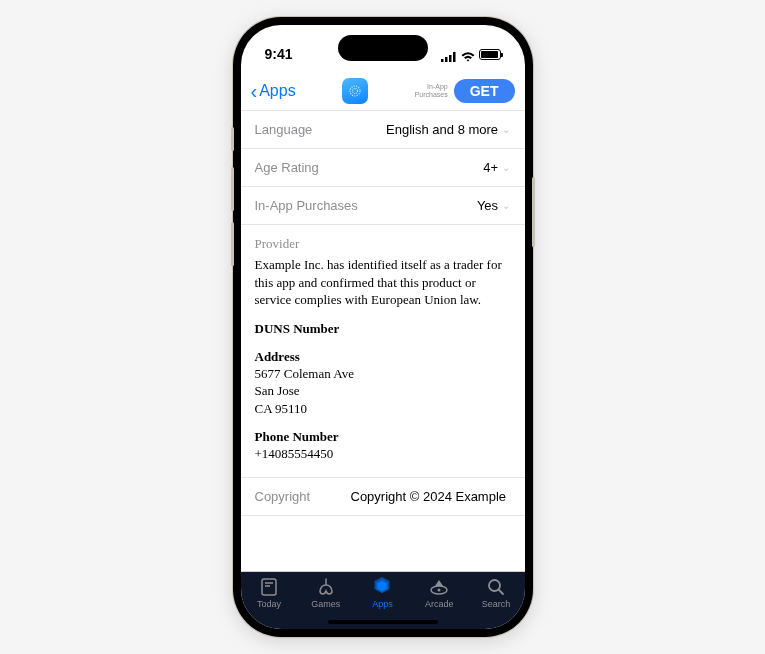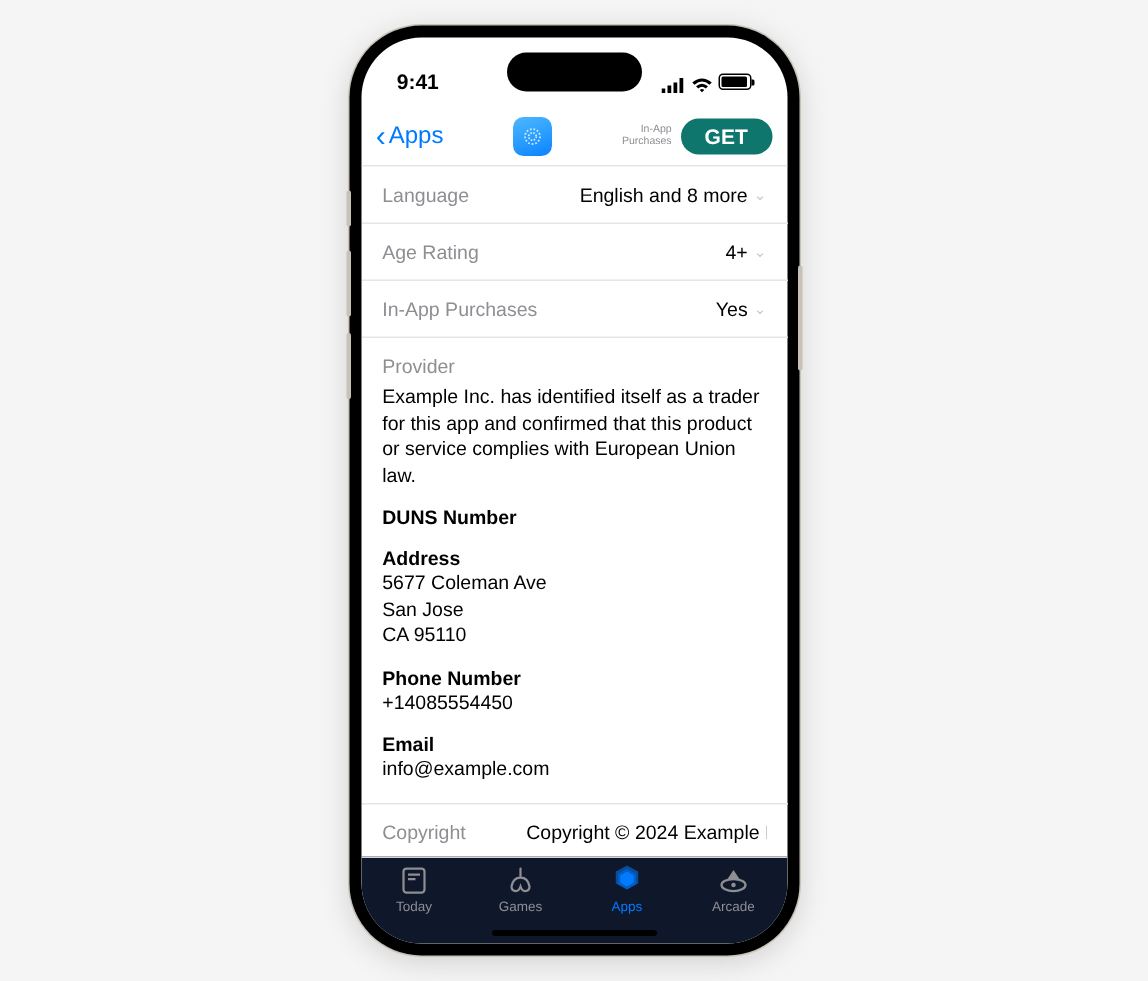--- a/index.html
+++ b/index.html
@@ -90,7 +90,7 @@
   .nav-right { display:flex; align-items:center; gap:6px; }
   .iap-note { font-size:7px; color:#8e8e93; text-align:right; line-height:1.1; }
   .get-btn {
-    background:#0f766e; color:#fff; font-size:14px; font-weight:600;
+    background:#3b82f6; color:#fff; font-size:14px; font-weight:600;
     border:none; border-radius:14px; padding:4px 16px; cursor:pointer;
   }
 

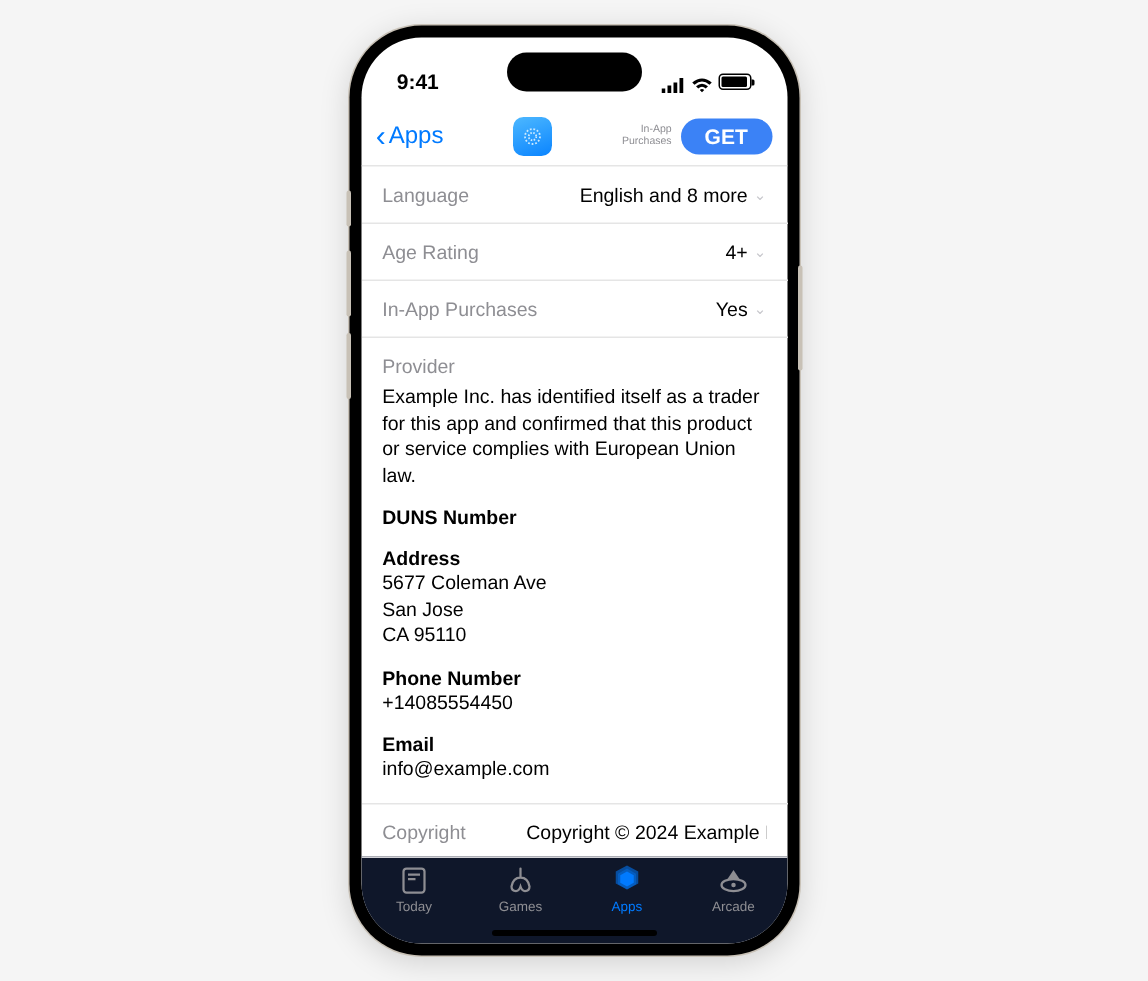--- a/index.html
+++ b/index.html
@@ -113,6 +113,7 @@
   .section {
     padding: 11px 14px 14px;
     border-bottom: 0.5px solid #e5e5e5;
+    font-family: Liberation Serif, serif;
   }
   .section-title { color:#8e8e93; margin-bottom:4px; }
   .section-text { color:#000; line-height:1.35; }

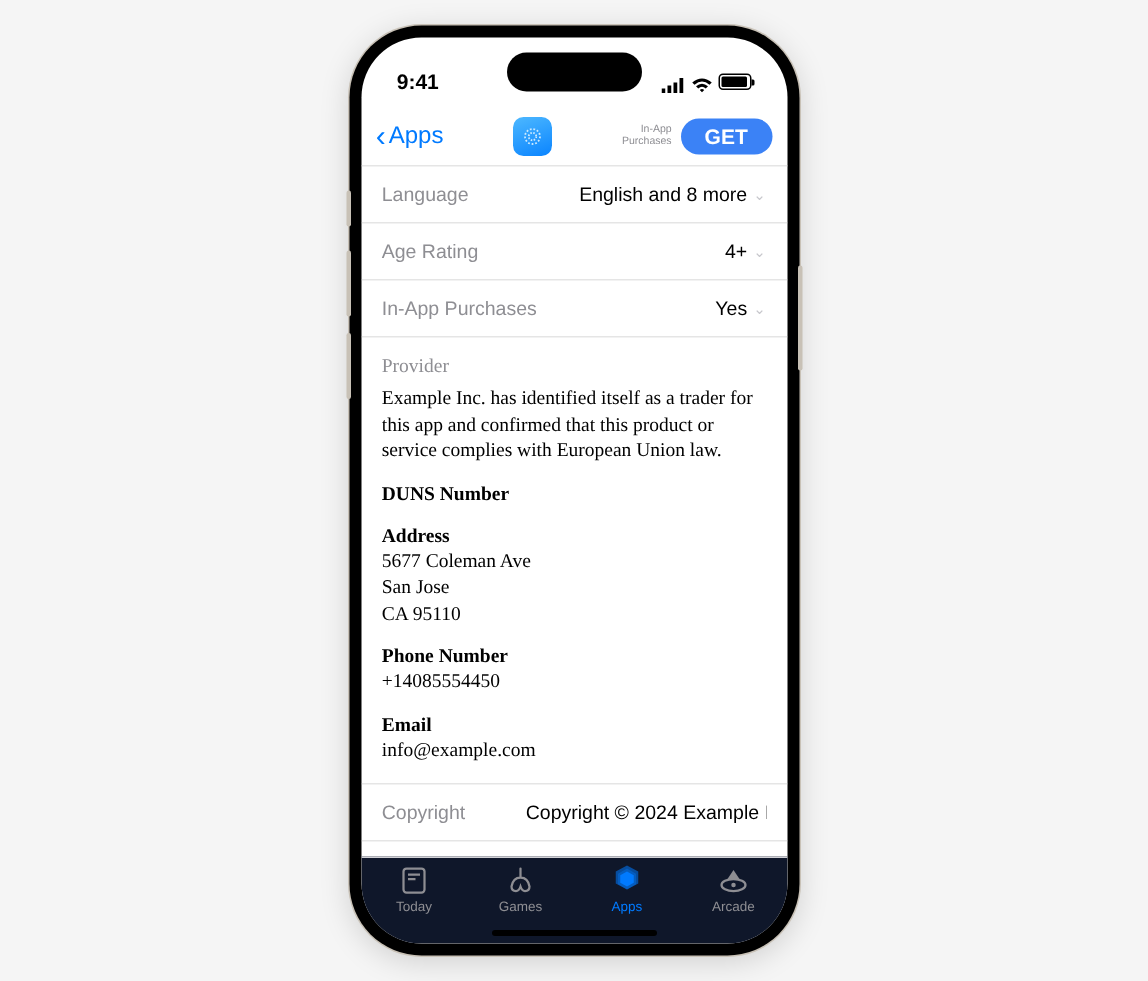--- a/index.html
+++ b/index.html
@@ -242,10 +242,6 @@
           <div class="info-value">+14085554450</div>
         </div>
 
-        <div class="info-block">
-          <div class="info-label">Email</div>
-          <div class="info-value">info@example.com</div>
-        </div>
       </div>
 
       <div class="row">

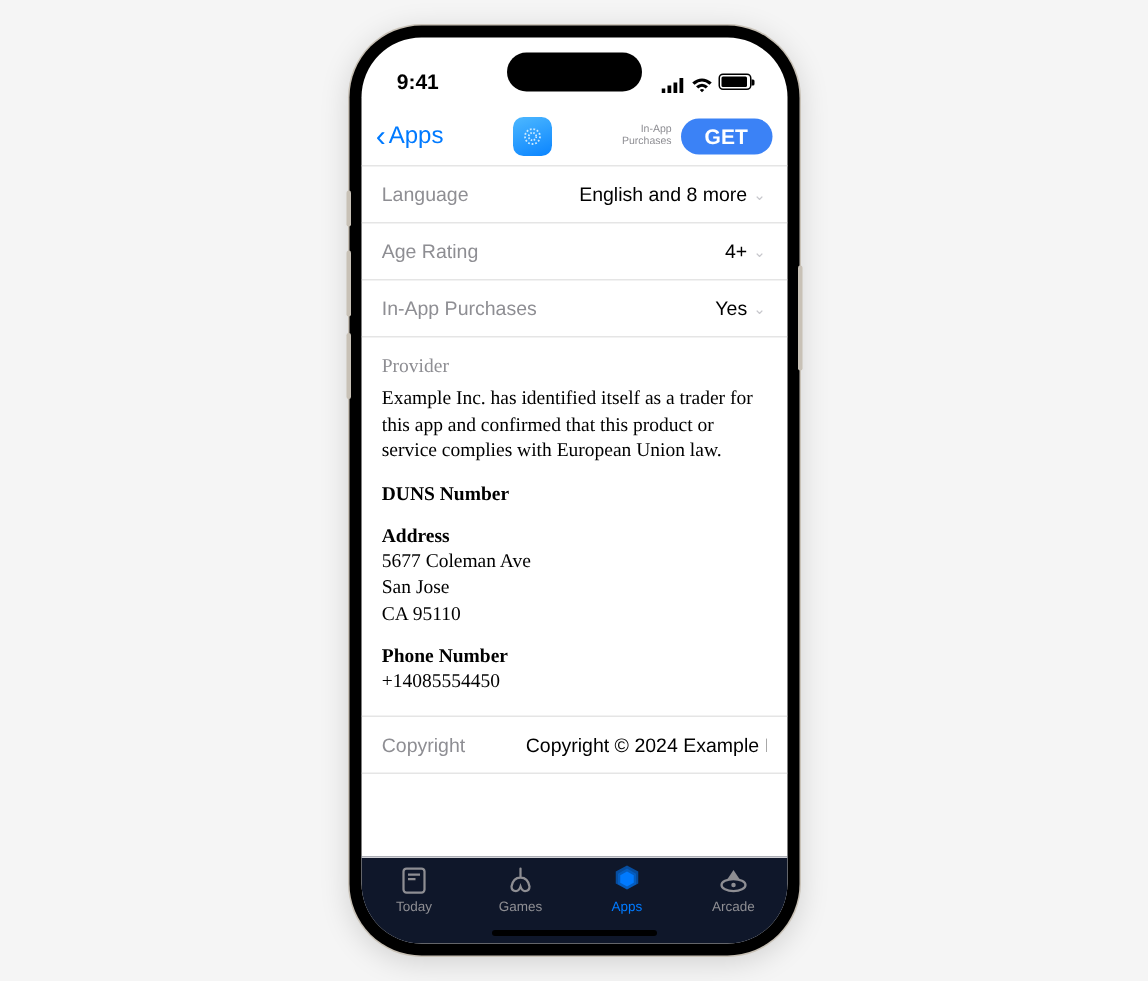--- a/index.html
+++ b/index.html
@@ -293,6 +293,15 @@
         </span>
         <span>Arcade</span>
       </div>
+      <div class="tab">
+        <span class="tab-icon">
+          <svg width="20" height="20" viewBox="0 0 20 20">
+              <circle cx="8.5" cy="8.5" r="5.5" fill="none" stroke="#8e8e93" stroke-width="1.8"></circle>
+              <line x1="13" y1="13" x2="17" y2="17" stroke="#8e8e93" stroke-width="1.8" stroke-linecap="round"></line>
+            </svg>
+        </span>
+        <span>Search</span>
+      </div>
     </div>
 
     <div class="home-indicator"></div>

